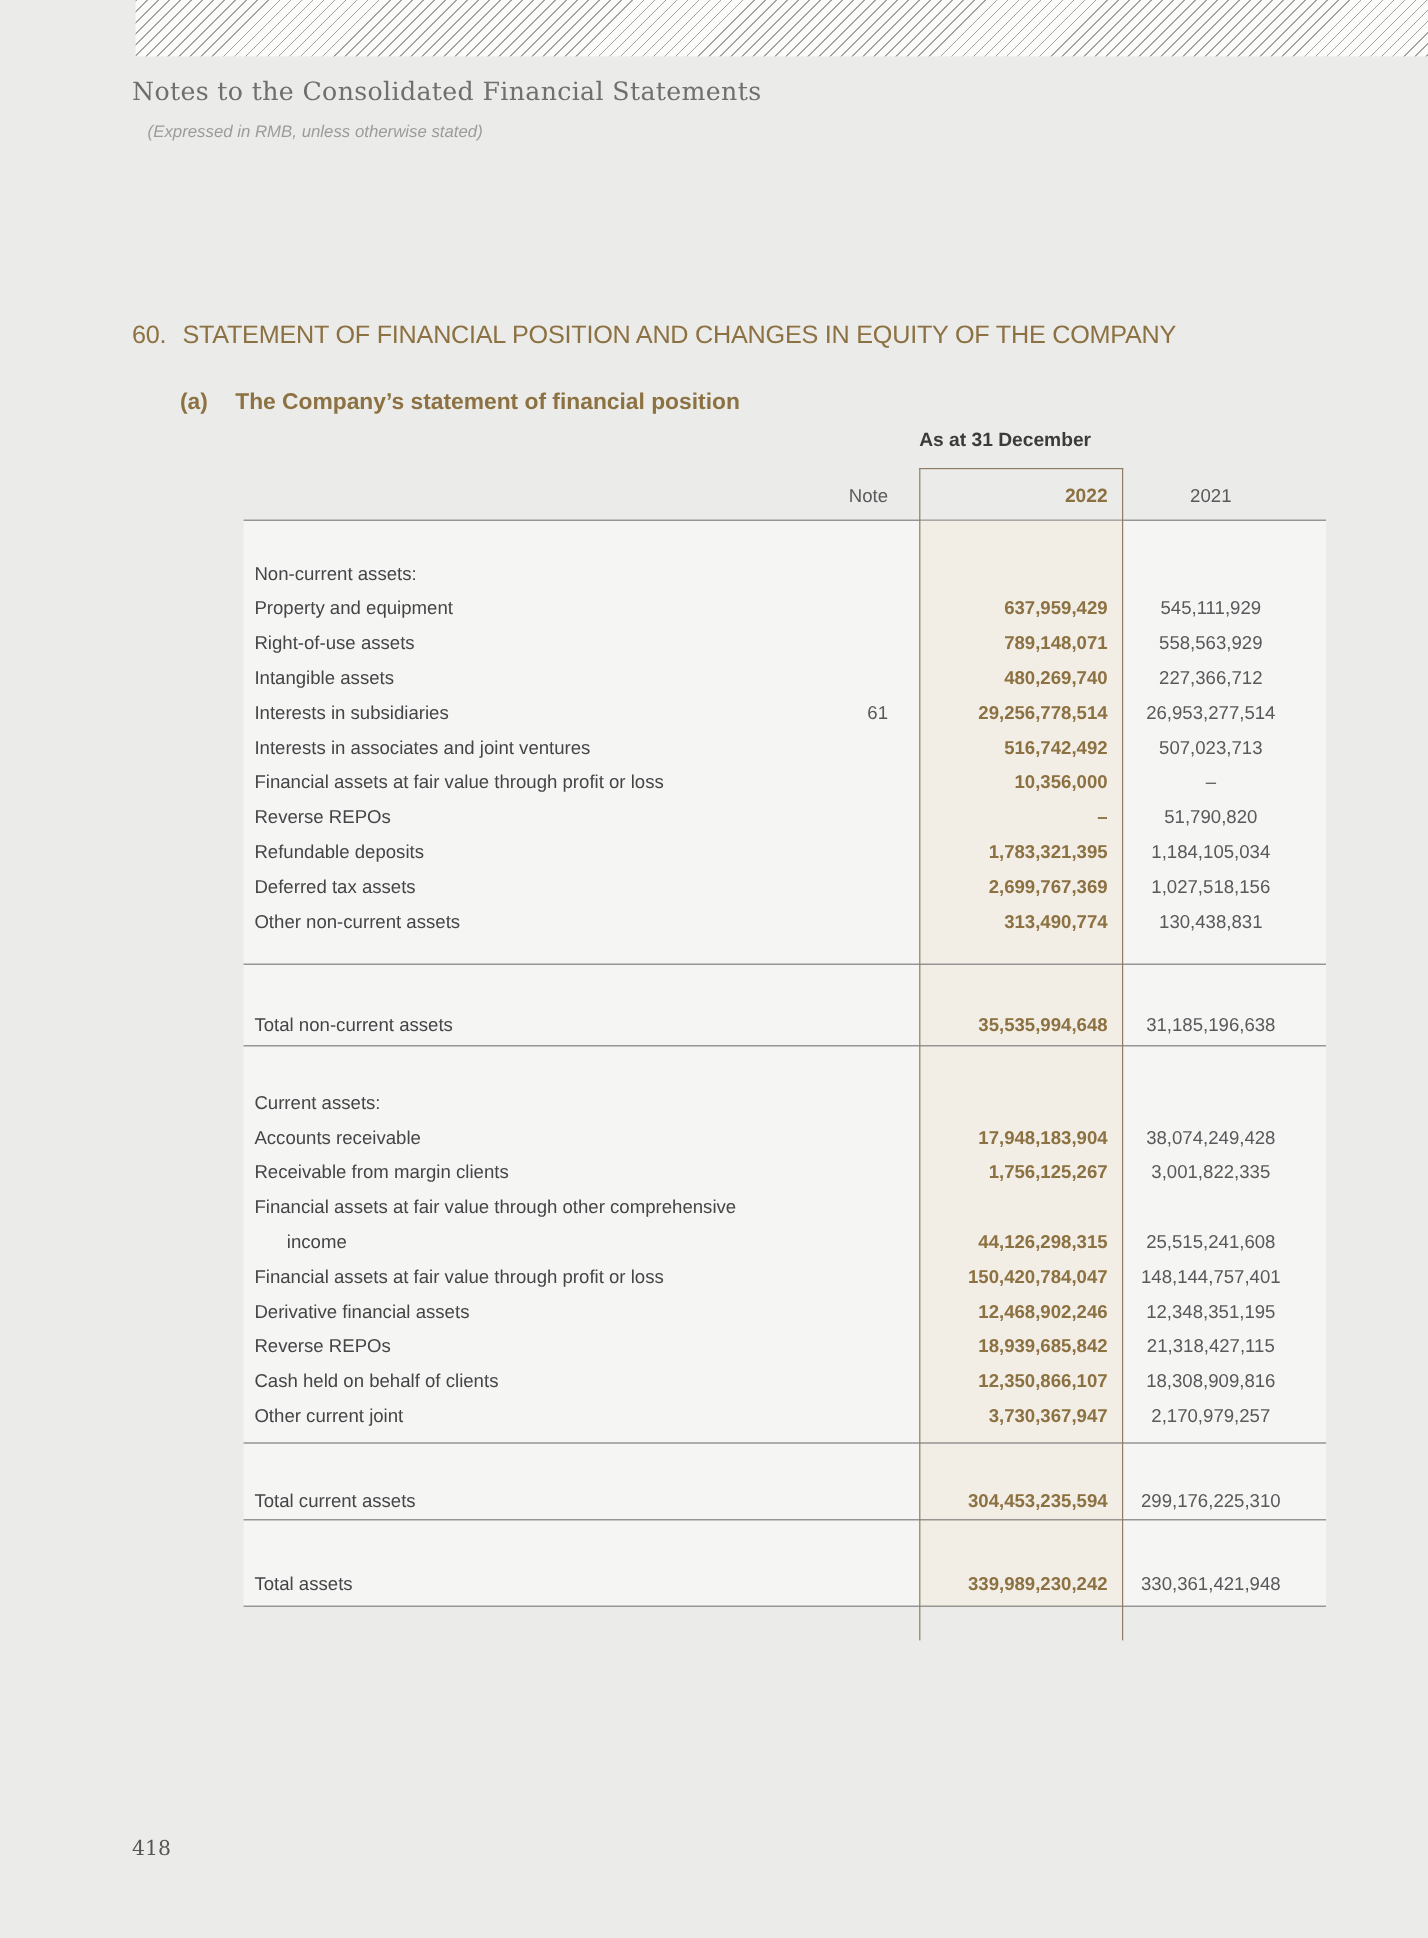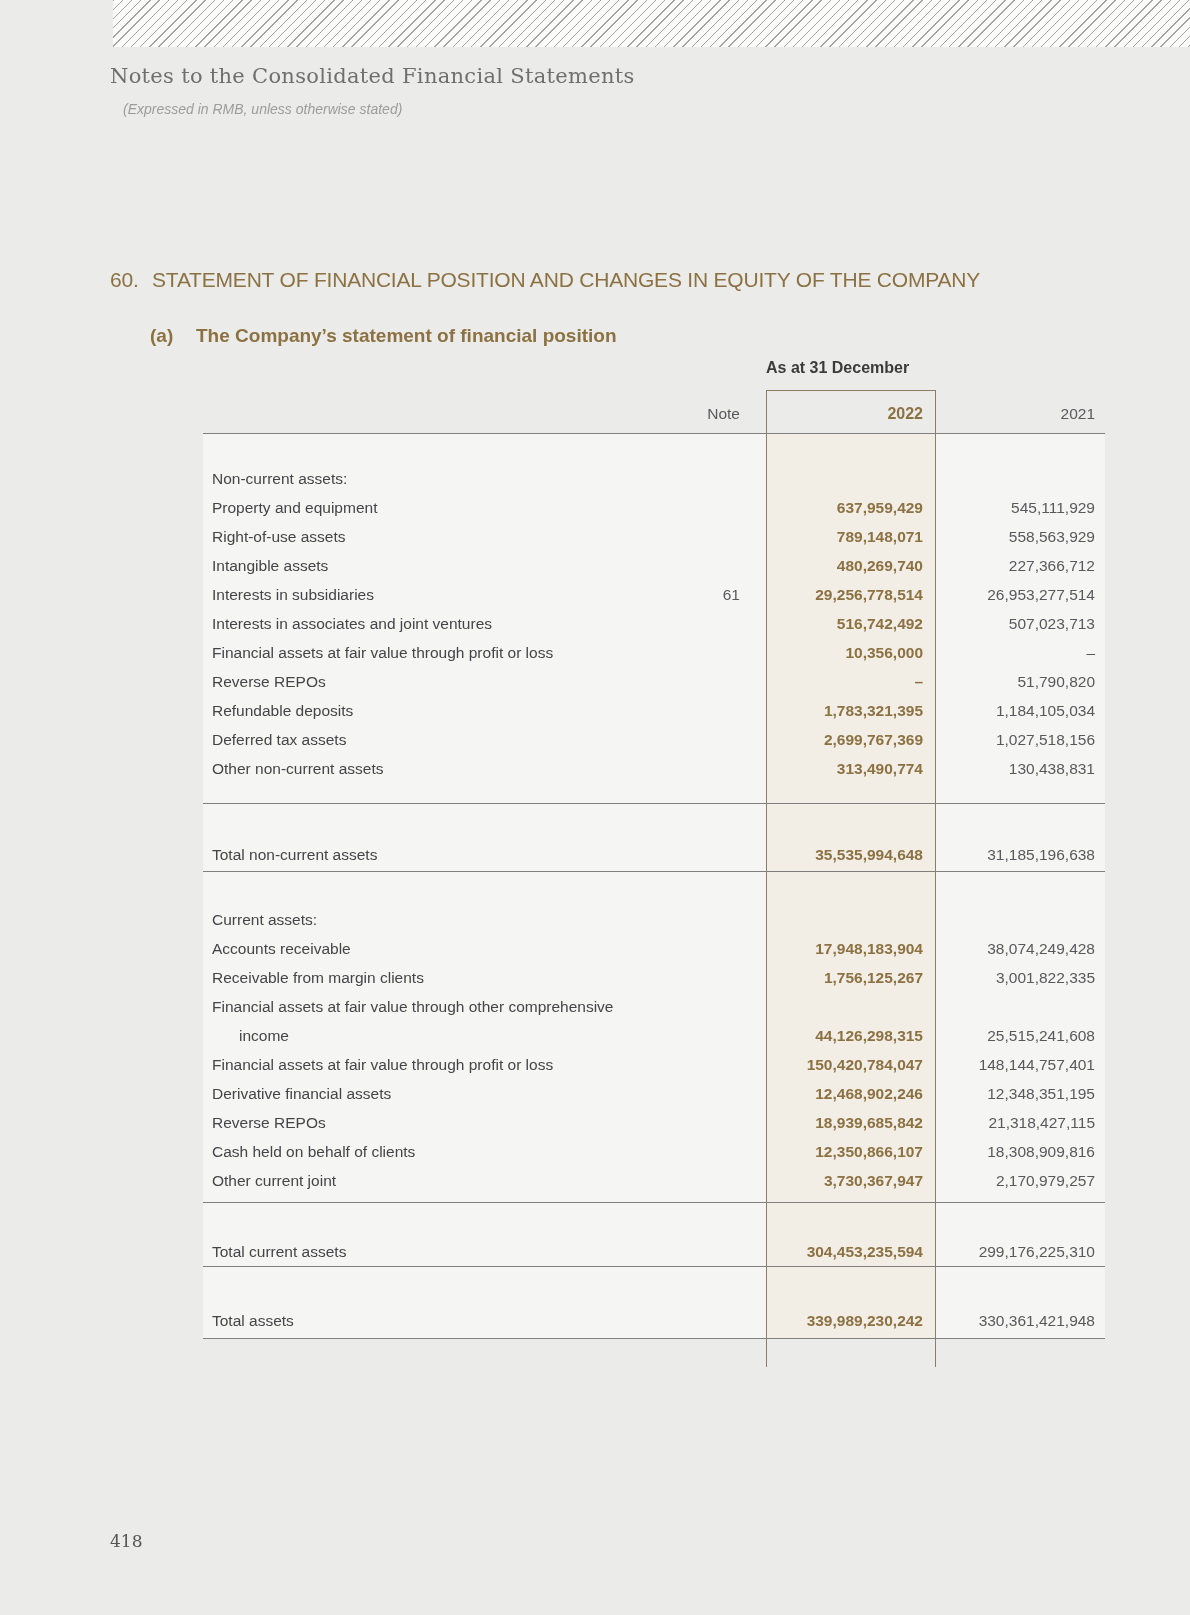--- a/index.html
+++ b/index.html
@@ -70,7 +70,7 @@
   .row.cont .c-label{padding-left:36px;}
   .c-note{text-align:right;color:var(--text-gray,#59595b);}
   .c-2022{text-align:right;font-weight:bold;color:var(--accent-gold,#8c7142);}
-  .c-2021{text-align:right;color:var(--text-gray,#59595b);padding-right:10px;}
+  .c-2021{text-align:center;color:var(--text-gray,#59595b);padding-right:10px;}
   .page-number{
     position:absolute;left:110px;top:1531px;
     font-family:"DejaVu Serif","Liberation Serif",serif;

